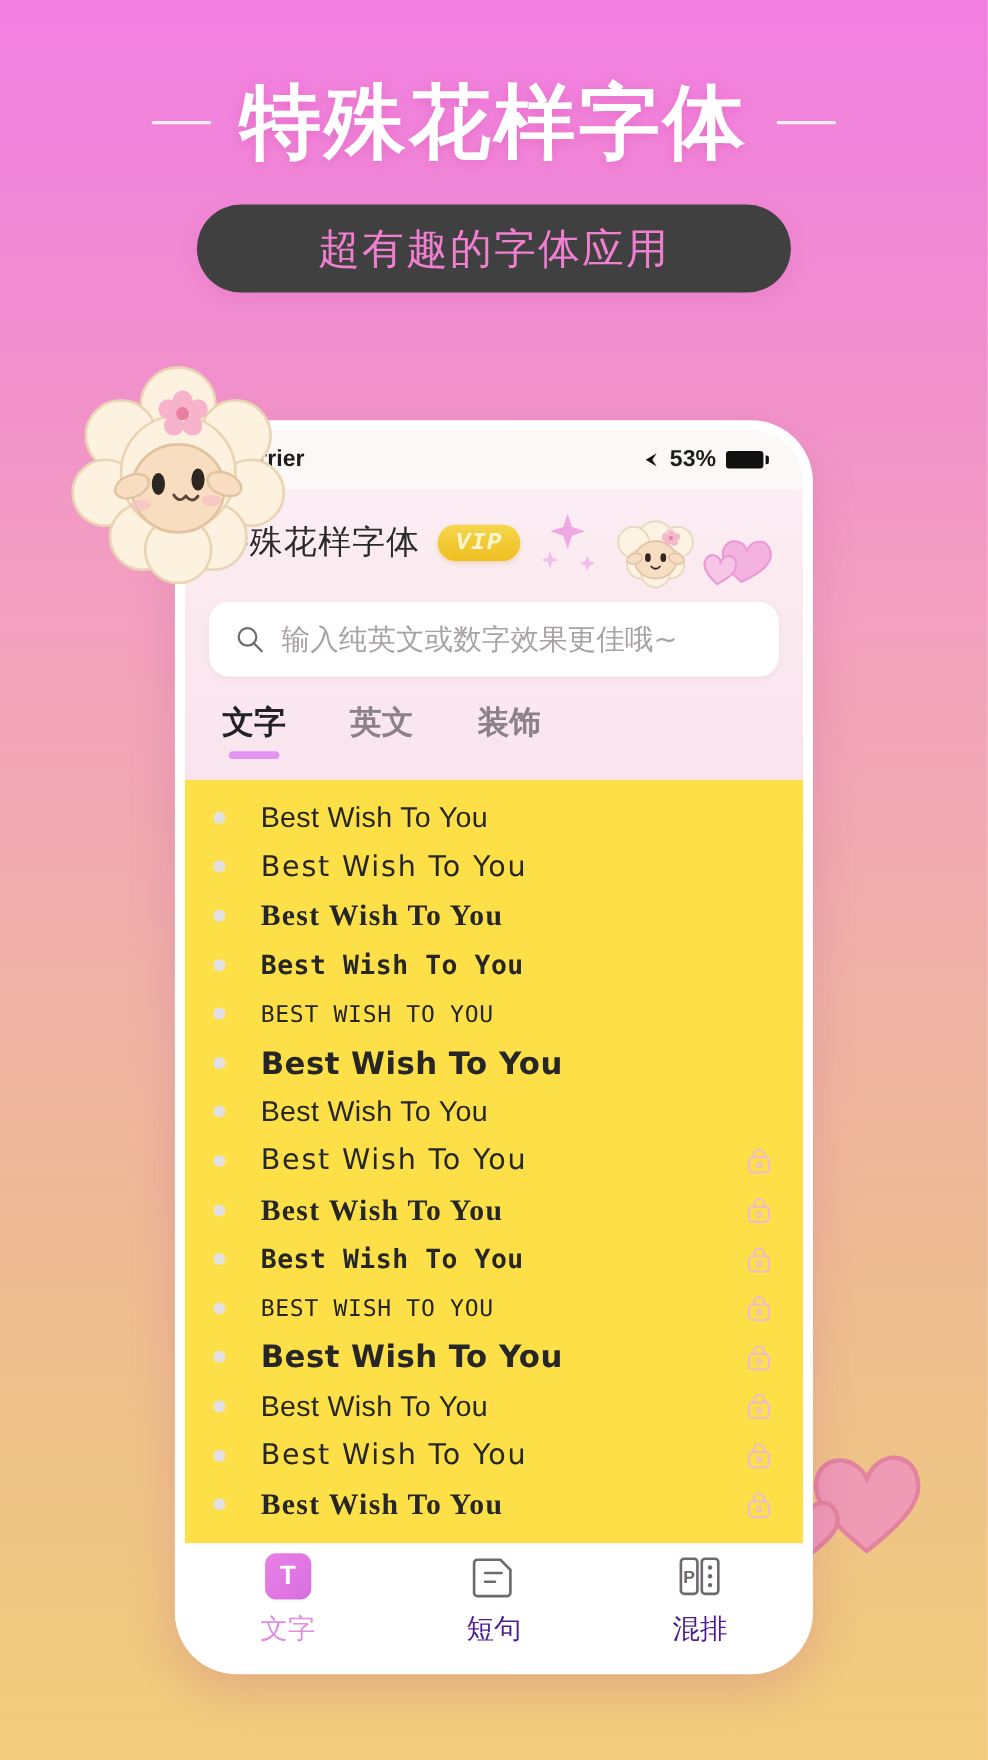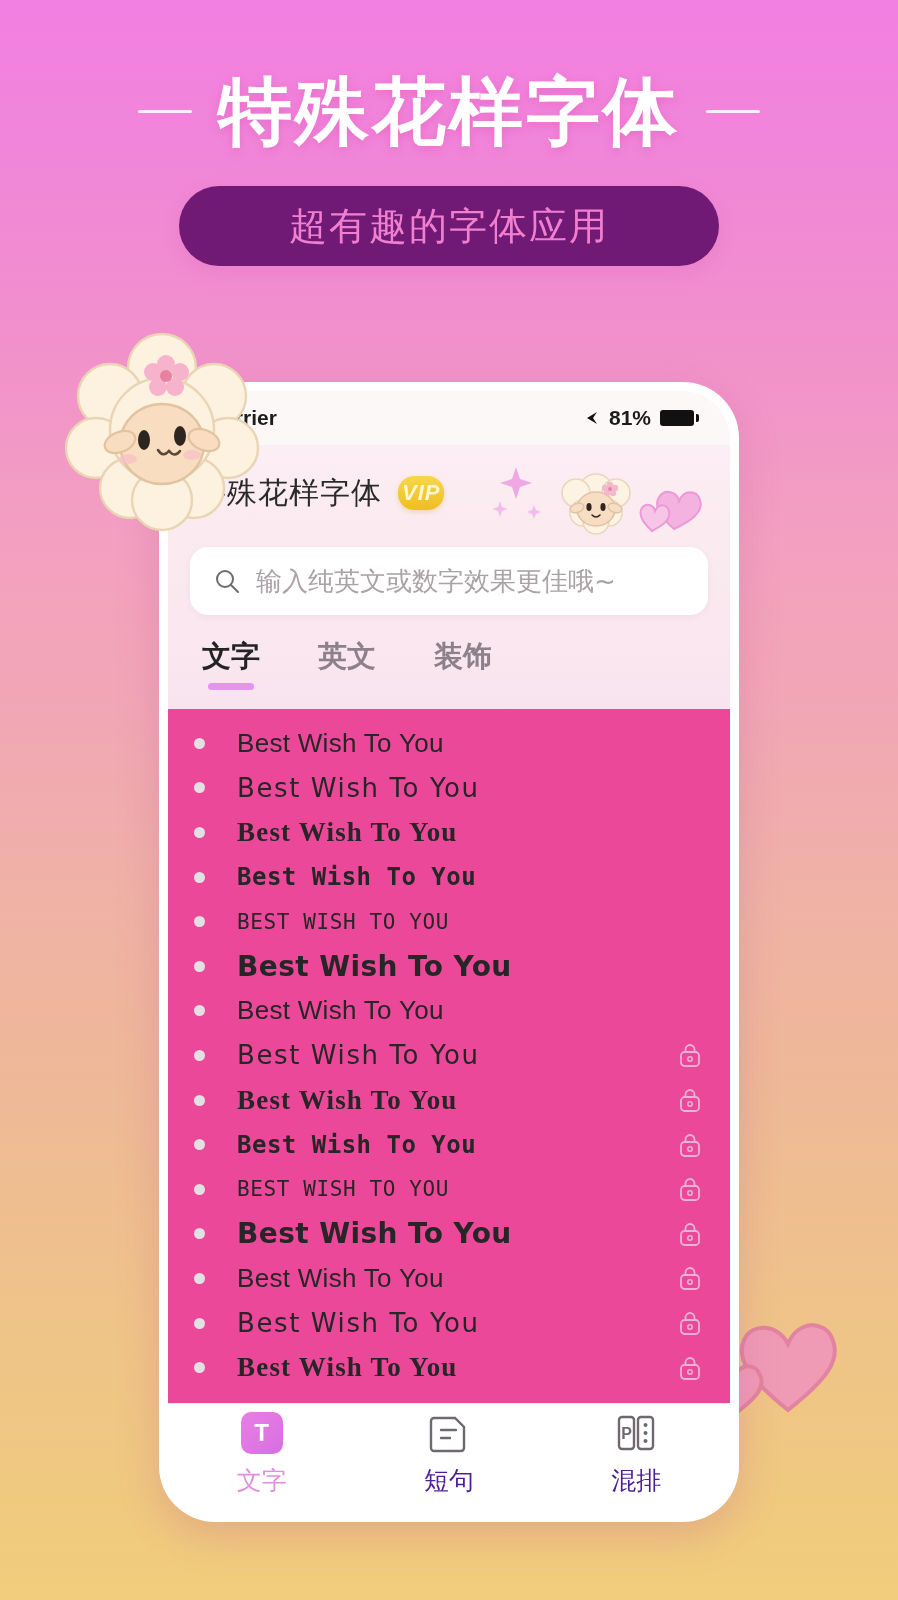--- a/index.html
+++ b/index.html
@@ -42,7 +42,7 @@
   }
   .promo-pill {
     margin: 38px auto 0; width: 540px; height: 80px;
-    background: #701a75; border-radius: 42px;
+    background: #404040; border-radius: 42px;
     display: flex; align-items: center; justify-content: center;
     box-shadow: 0 6px 18px rgba(210,80,170,.18);
   }

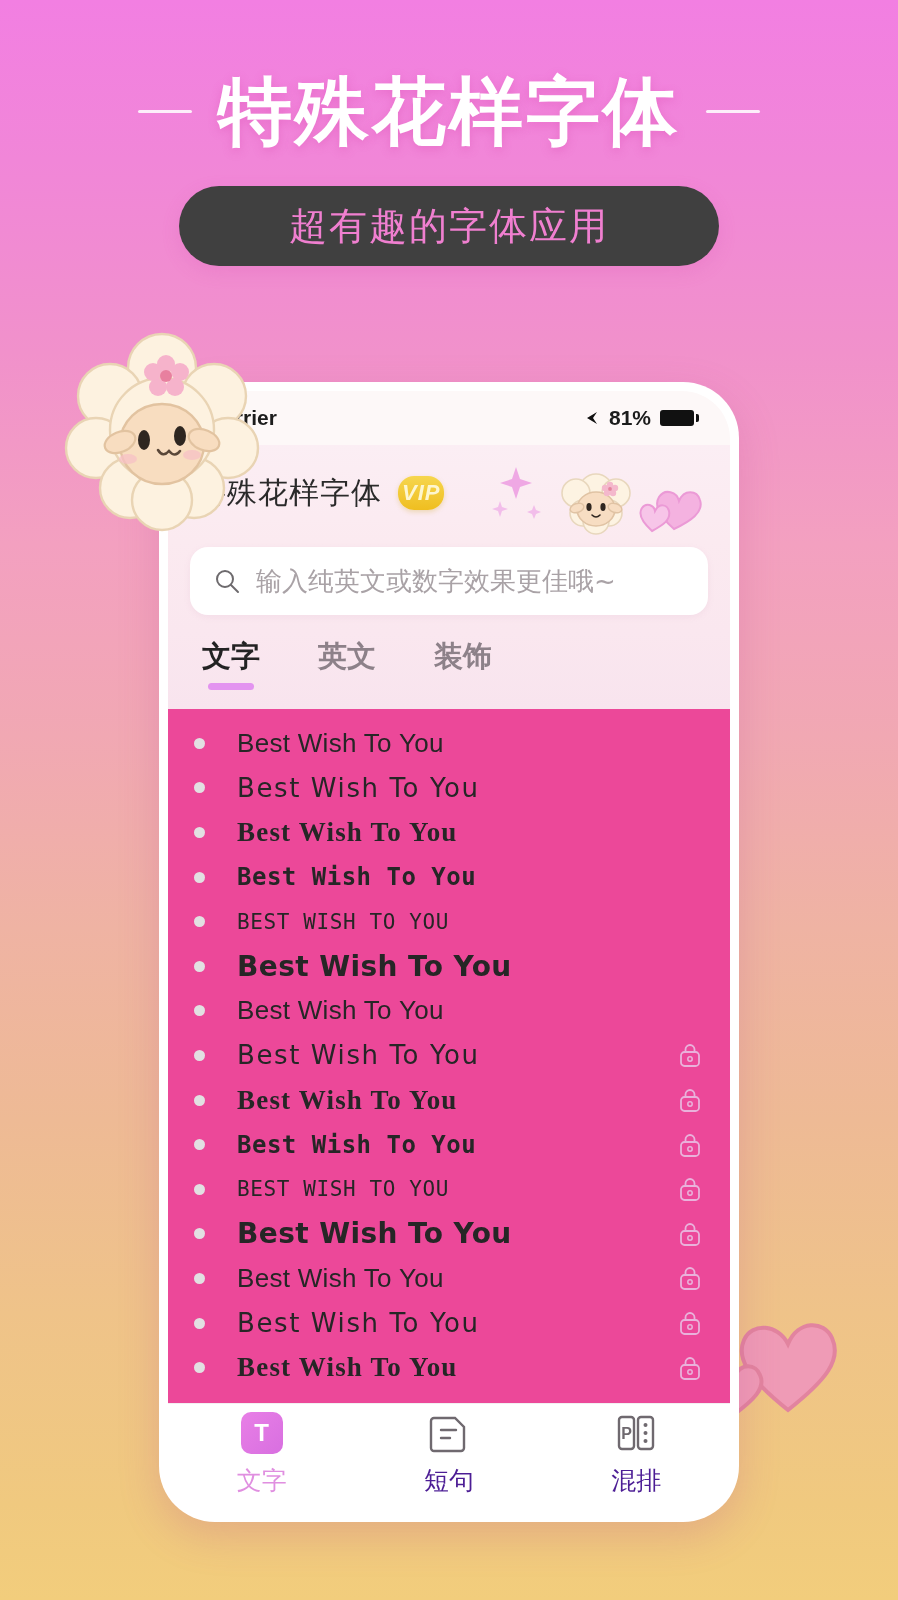--- a/index.html
+++ b/index.html
@@ -200,7 +200,7 @@
         <svg width="16" height="18" viewBox="0 0 16 18">
           <path d="M3 9 L13 3 L9 9 L13 15 Z" fill="#111"></path>
         </svg>
-        <span>81%</span>
+        <span>53%</span>
         <span class="battery"></span>
       </span>
     </div>

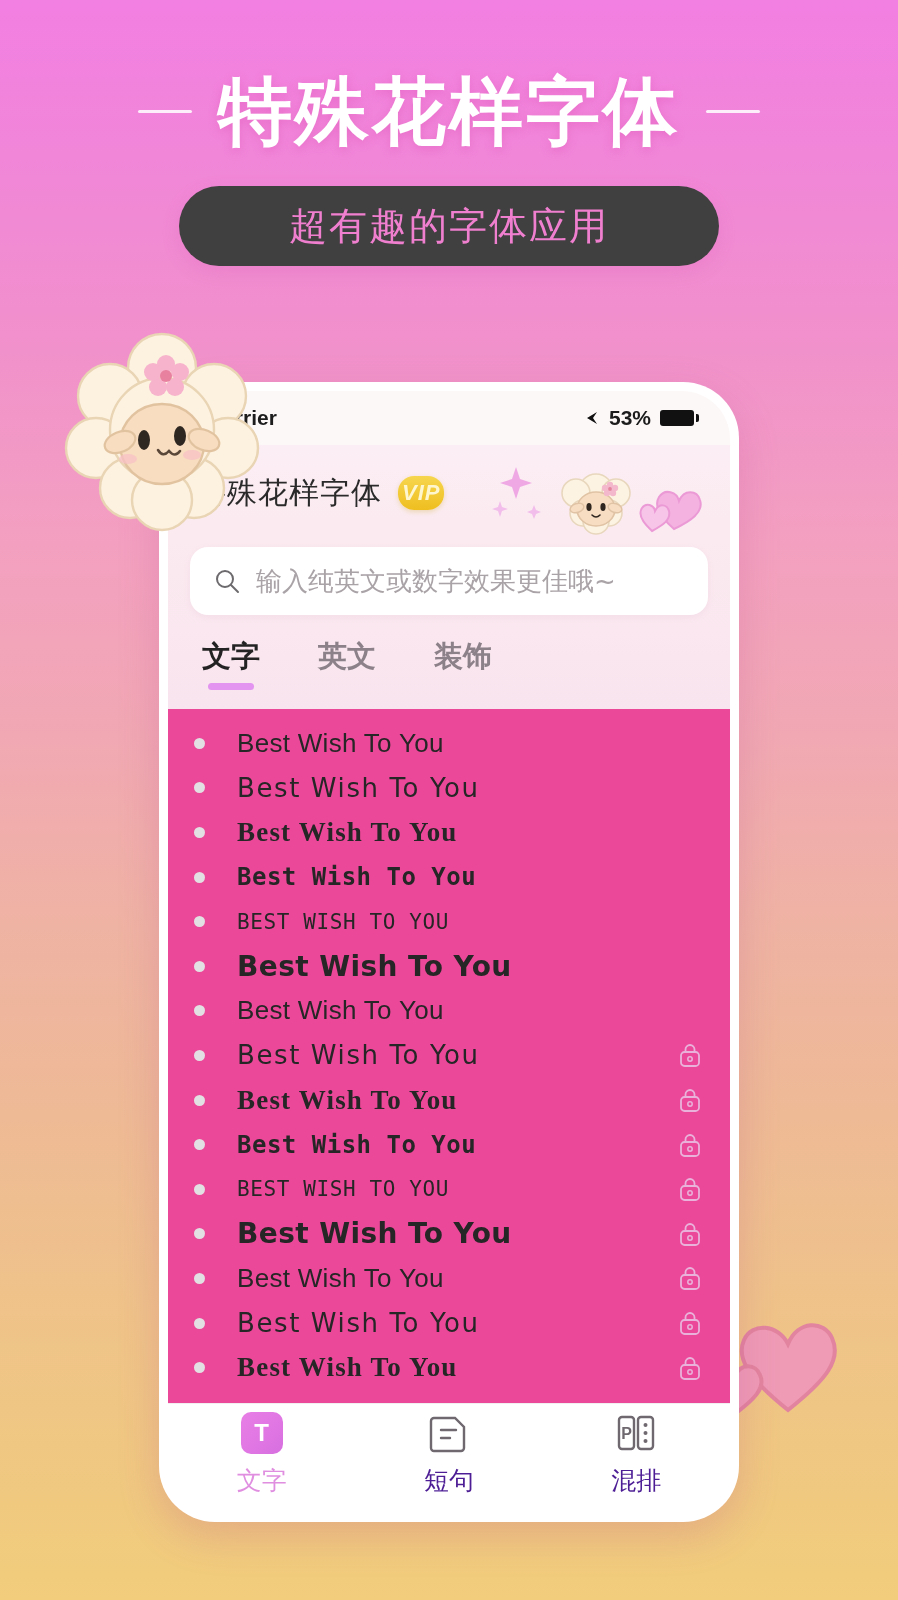--- a/index.html
+++ b/index.html
@@ -102,9 +102,9 @@
   .vip-badge {
     margin-left: 16px;
     background: linear-gradient(180deg,#f6d64e 0%, #efbe20 100%);
-    color: #fdf6cf; font-family: Liberation Sans, sans-serif;
+    color: #fdf6cf; font-family: Liberation Mono, monospace;
     font-weight: 700; font-style: italic; font-size: 22px;
-    padding: 4px 4px; border-radius: 16px; letter-spacing: 1px;
+    padding: 4px 16px; border-radius: 16px; letter-spacing: 1px;
     box-shadow: 0 2px 5px rgba(200,160,20,.28);
   }
   .header-deco { position: absolute; right: 12px; top: 6px; width: 230px; height: 86px; }

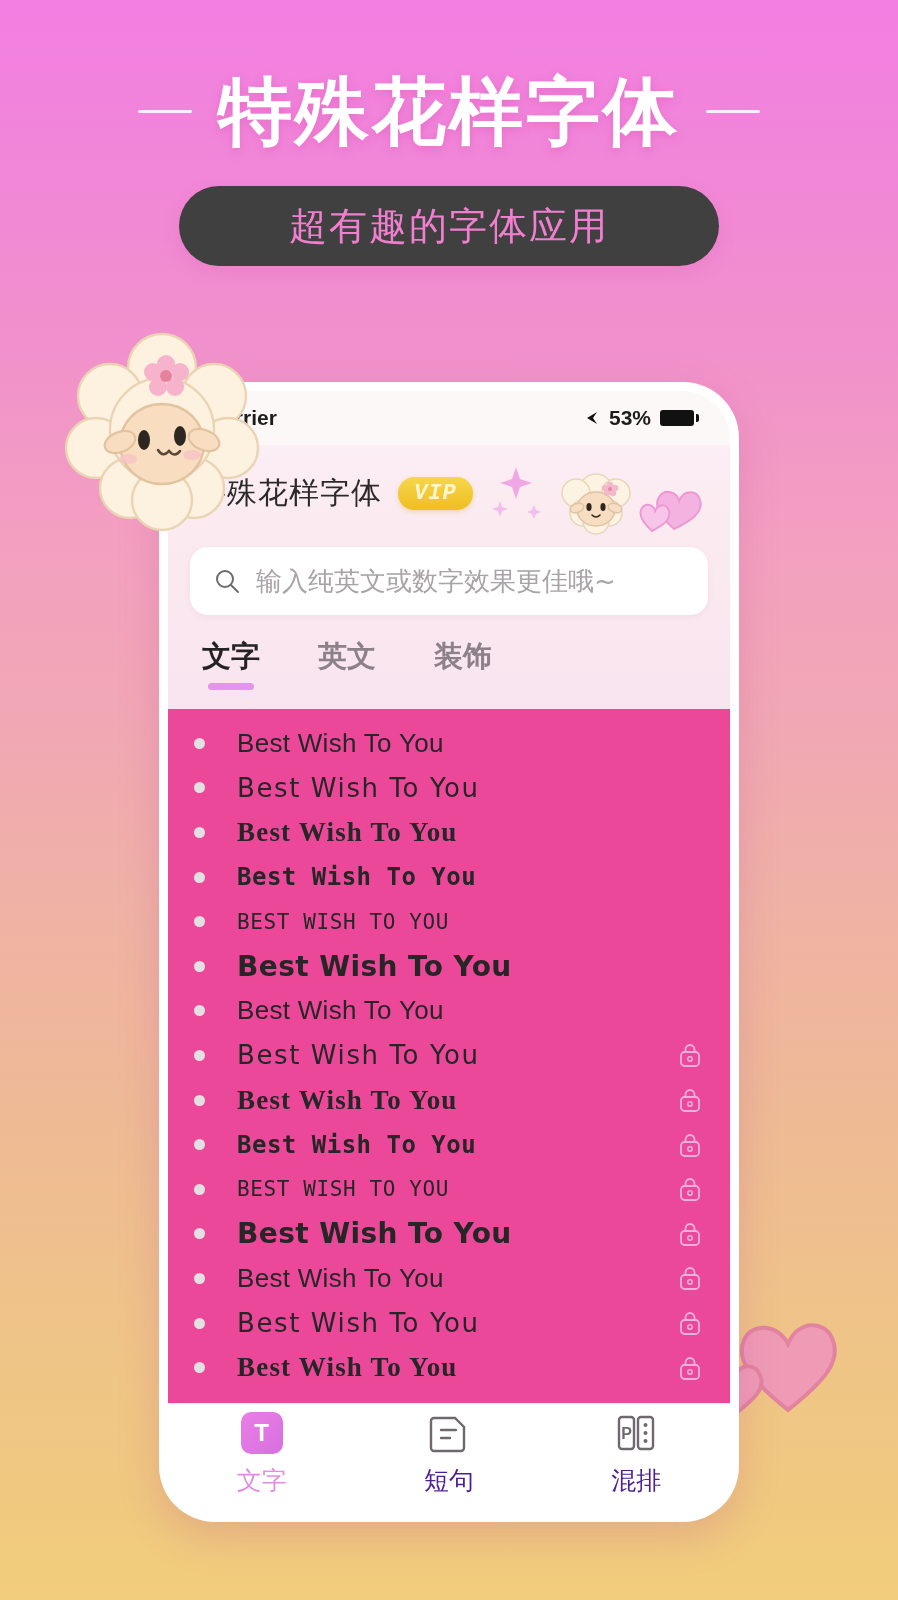--- a/index.html
+++ b/index.html
@@ -131,7 +131,7 @@
   .tab.active .tab-underline { width: 46px; background: #e394f0; }
 
   
-  .font-list { flex: 1 1 auto; background: #ec4899; padding: 12px 0 0; overflow: hidden; }
+  .font-list { flex: 1 1 auto; background: #fde047; padding: 12px 0 0; overflow: hidden; }
   .font-row {
     height: 44.6px; display: flex; align-items: center;
     padding: 0 28px 0 26px;

